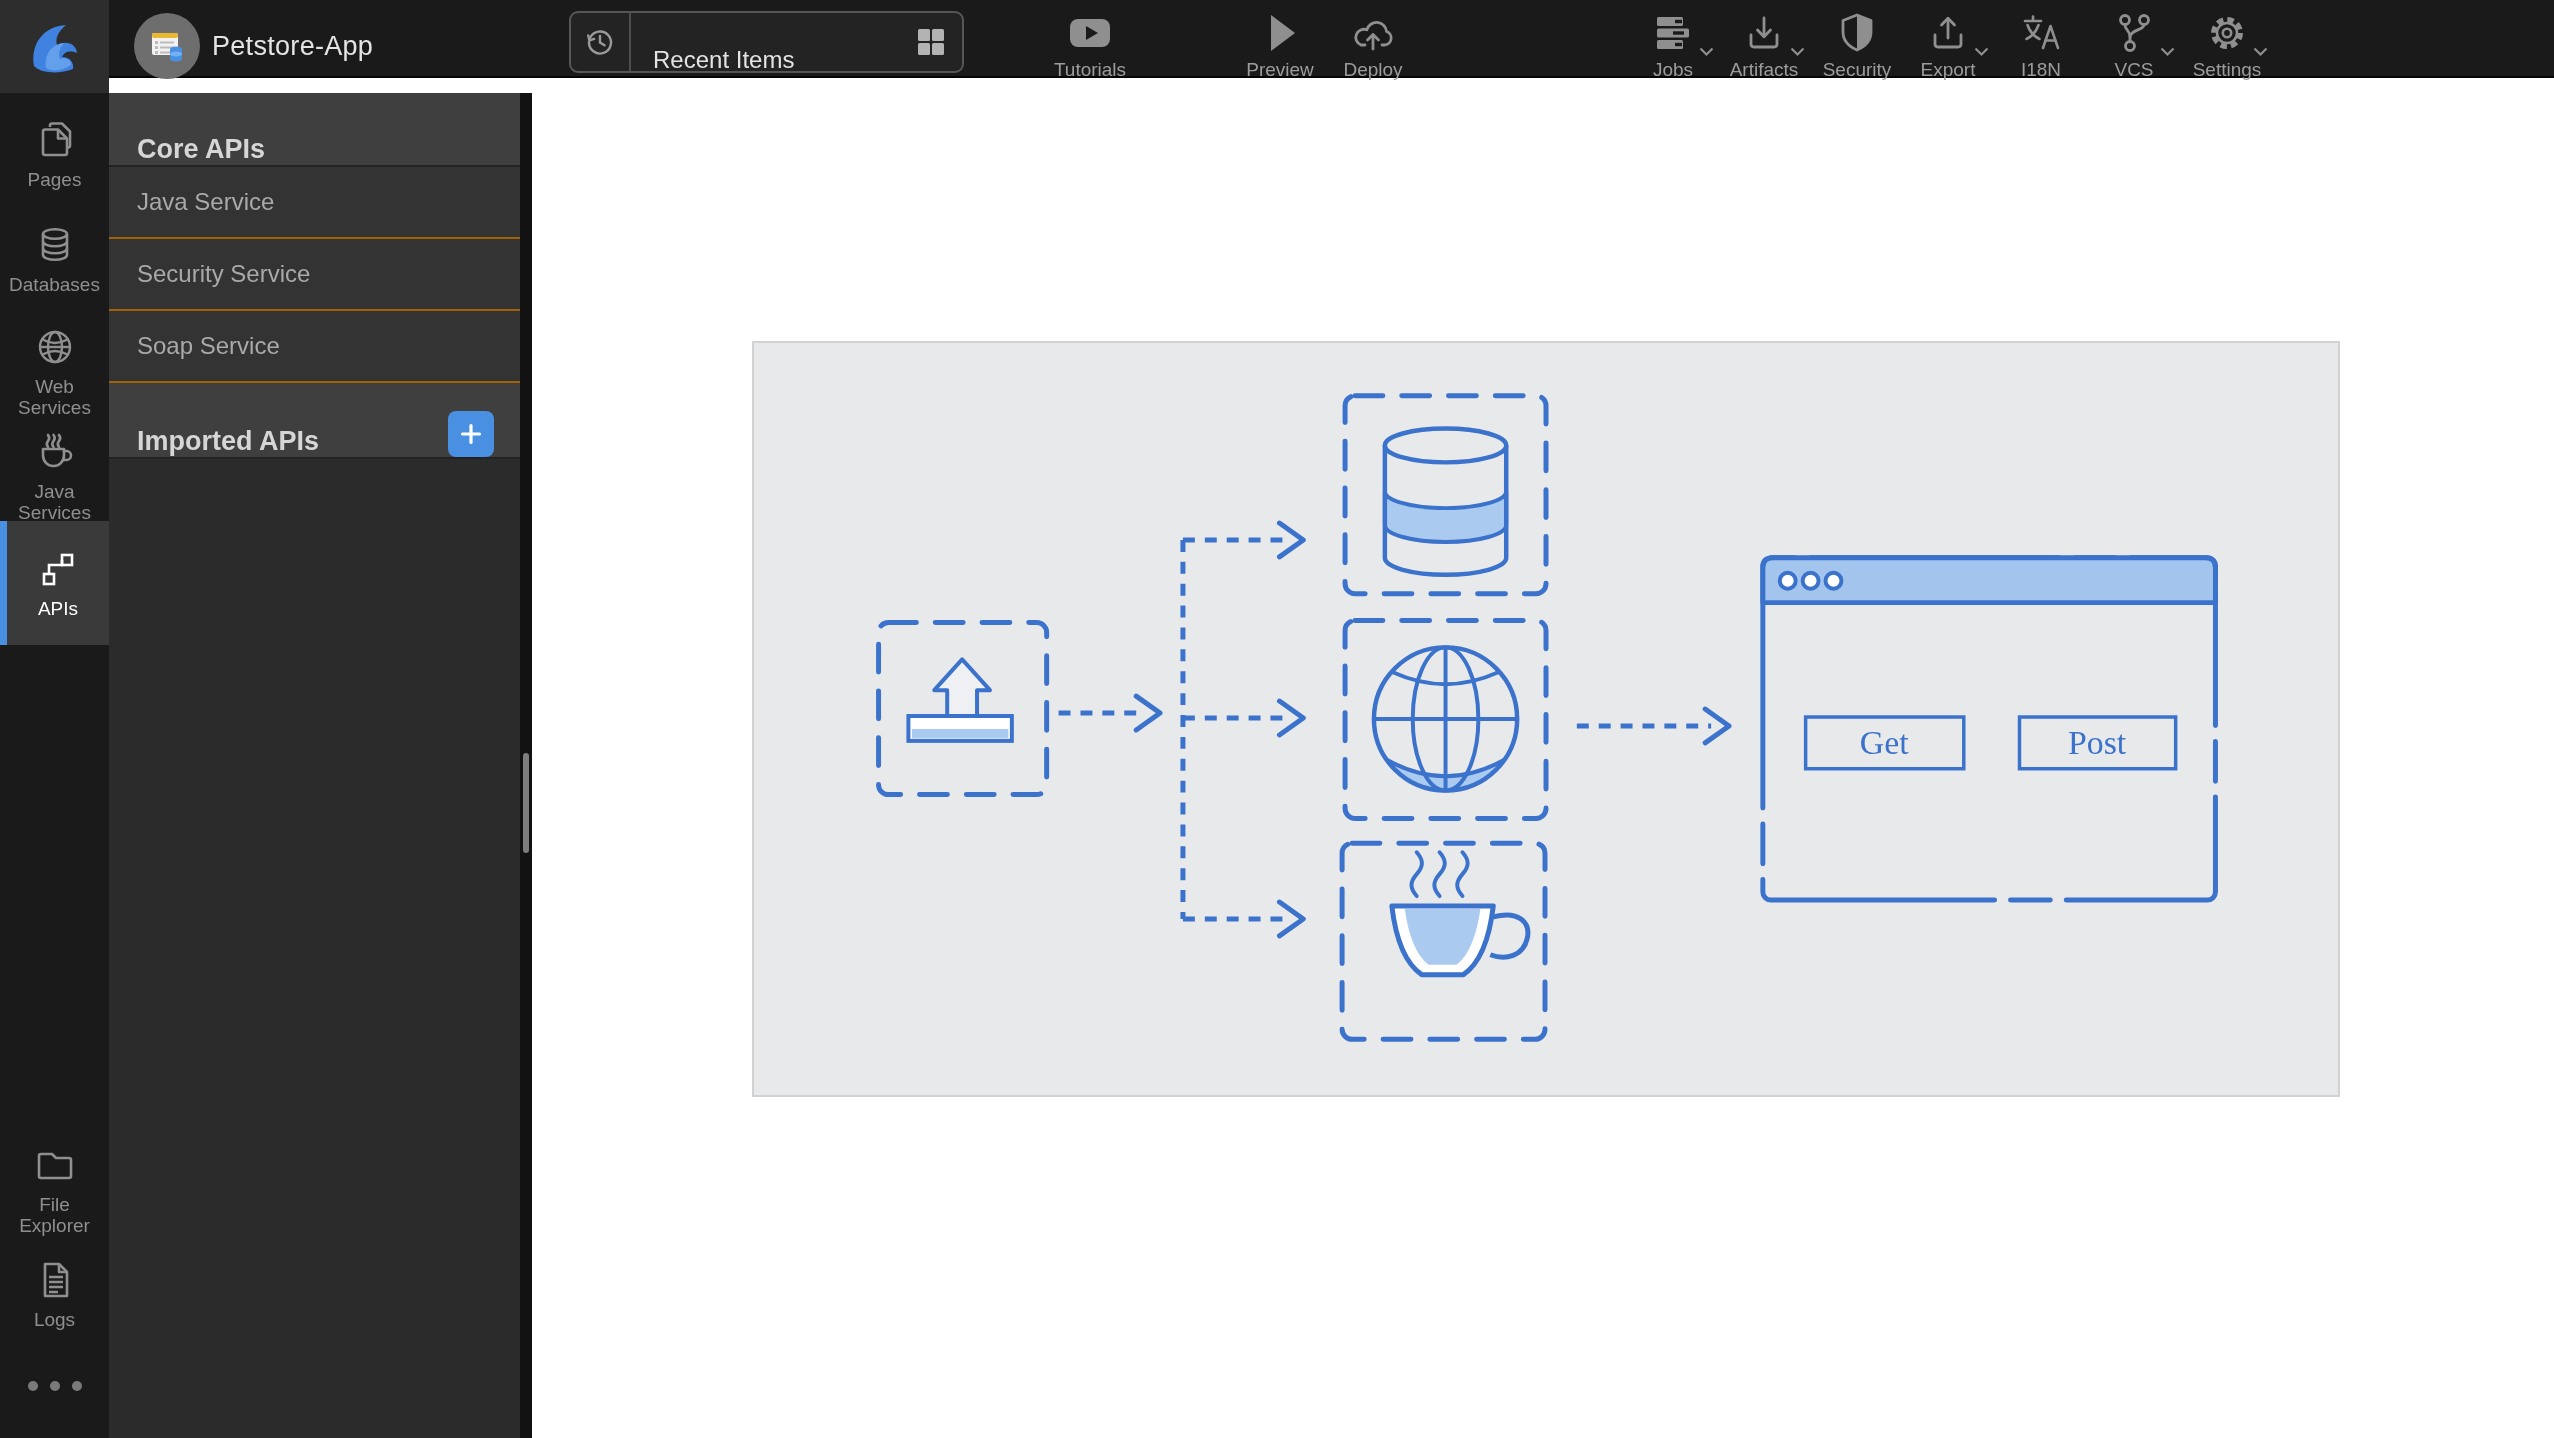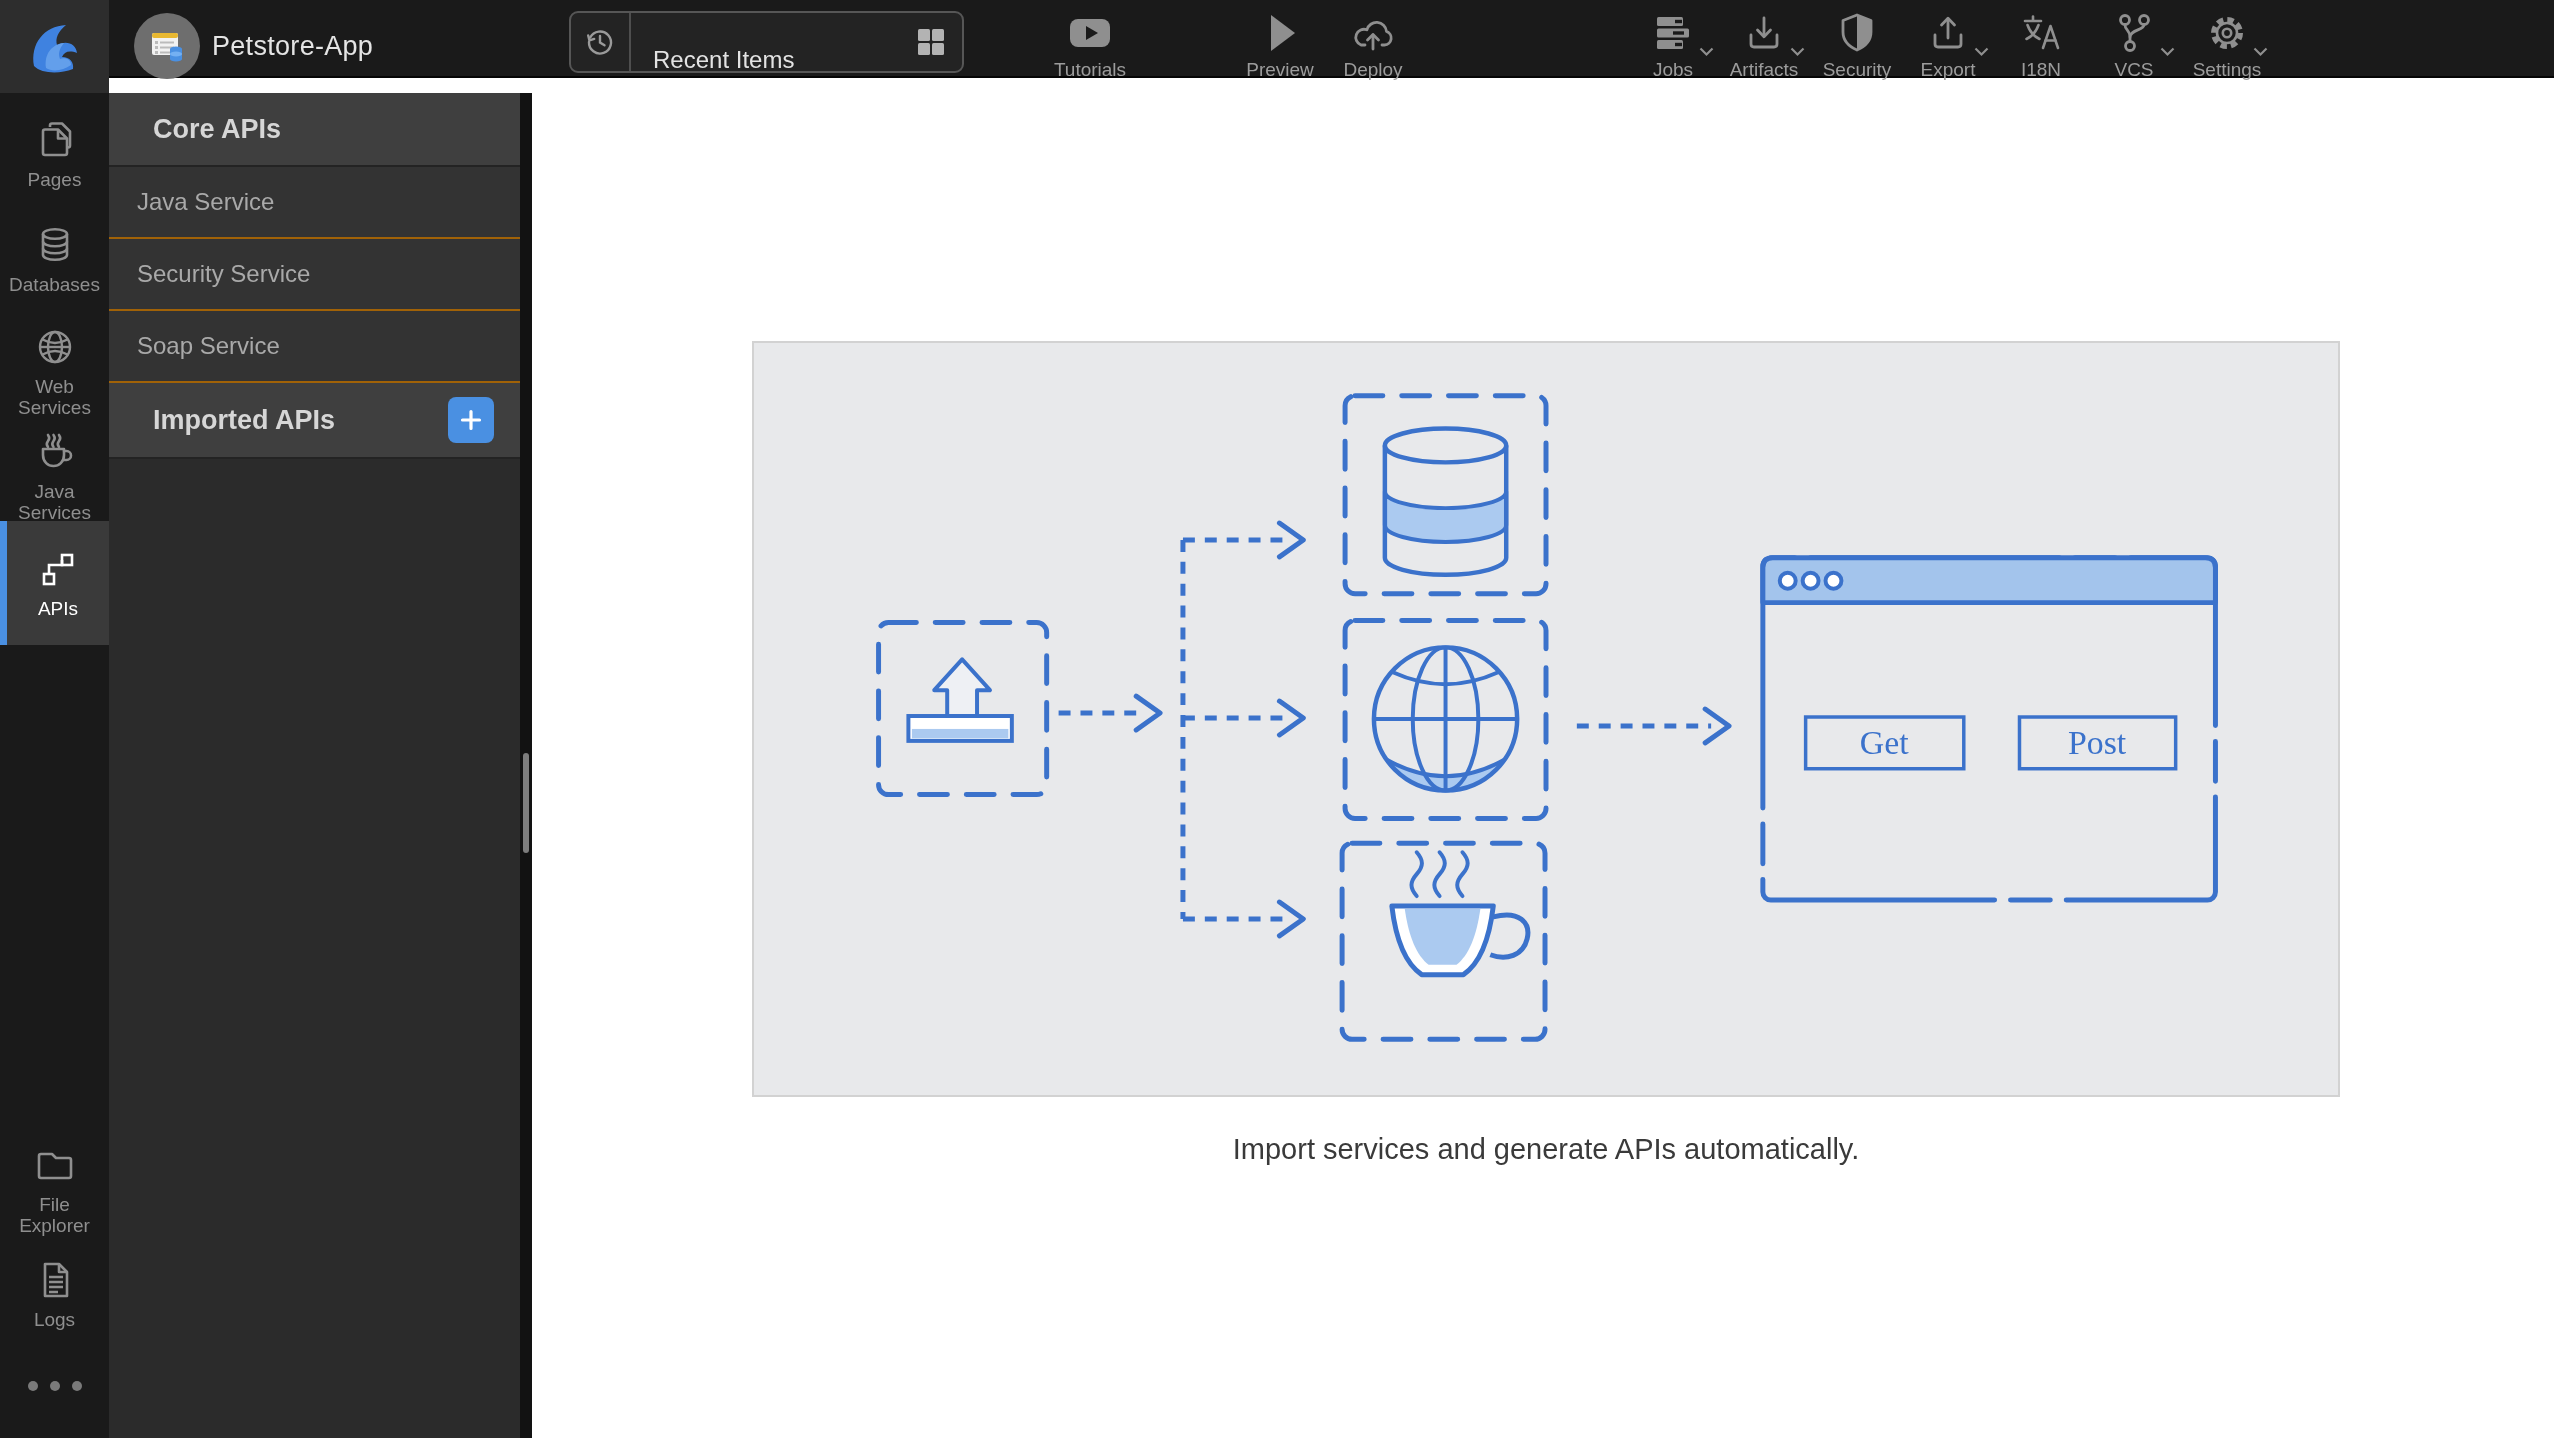--- a/index.html
+++ b/index.html
@@ -34,7 +34,7 @@
 
   
   .panel{position:absolute;left:109px;top:93px;width:411px;height:1345px;background:#2b2b2b;display:flex;flex-direction:column;z-index:4;}
-  .p-header{height:74px;background:#3f3f3f;border-bottom:2px solid #232323;display:flex;align-items:center;padding-left:44px;color:#d6d6d6;font-size:27px;font-weight:bold;}
+  .p-header{height:74px;background:#3f3f3f;border-bottom:2px solid #232323;display:flex;align-items:flex-end;padding-left:28px;color:#d6d6d6;font-size:27px;font-weight:bold;}
   .p-item{height:72px;background:#333333;border-bottom:2px solid #a16207;display:flex;align-items:center;padding-left:28px;color:#a9a9a9;font-size:24px;}
   .p-header.imported{height:76px;}
   .plus-btn{margin-left:auto;margin-right:26px;width:46px;height:46px;border-radius:8px;background:#4a90e2;display:flex;align-items:center;justify-content:center;}

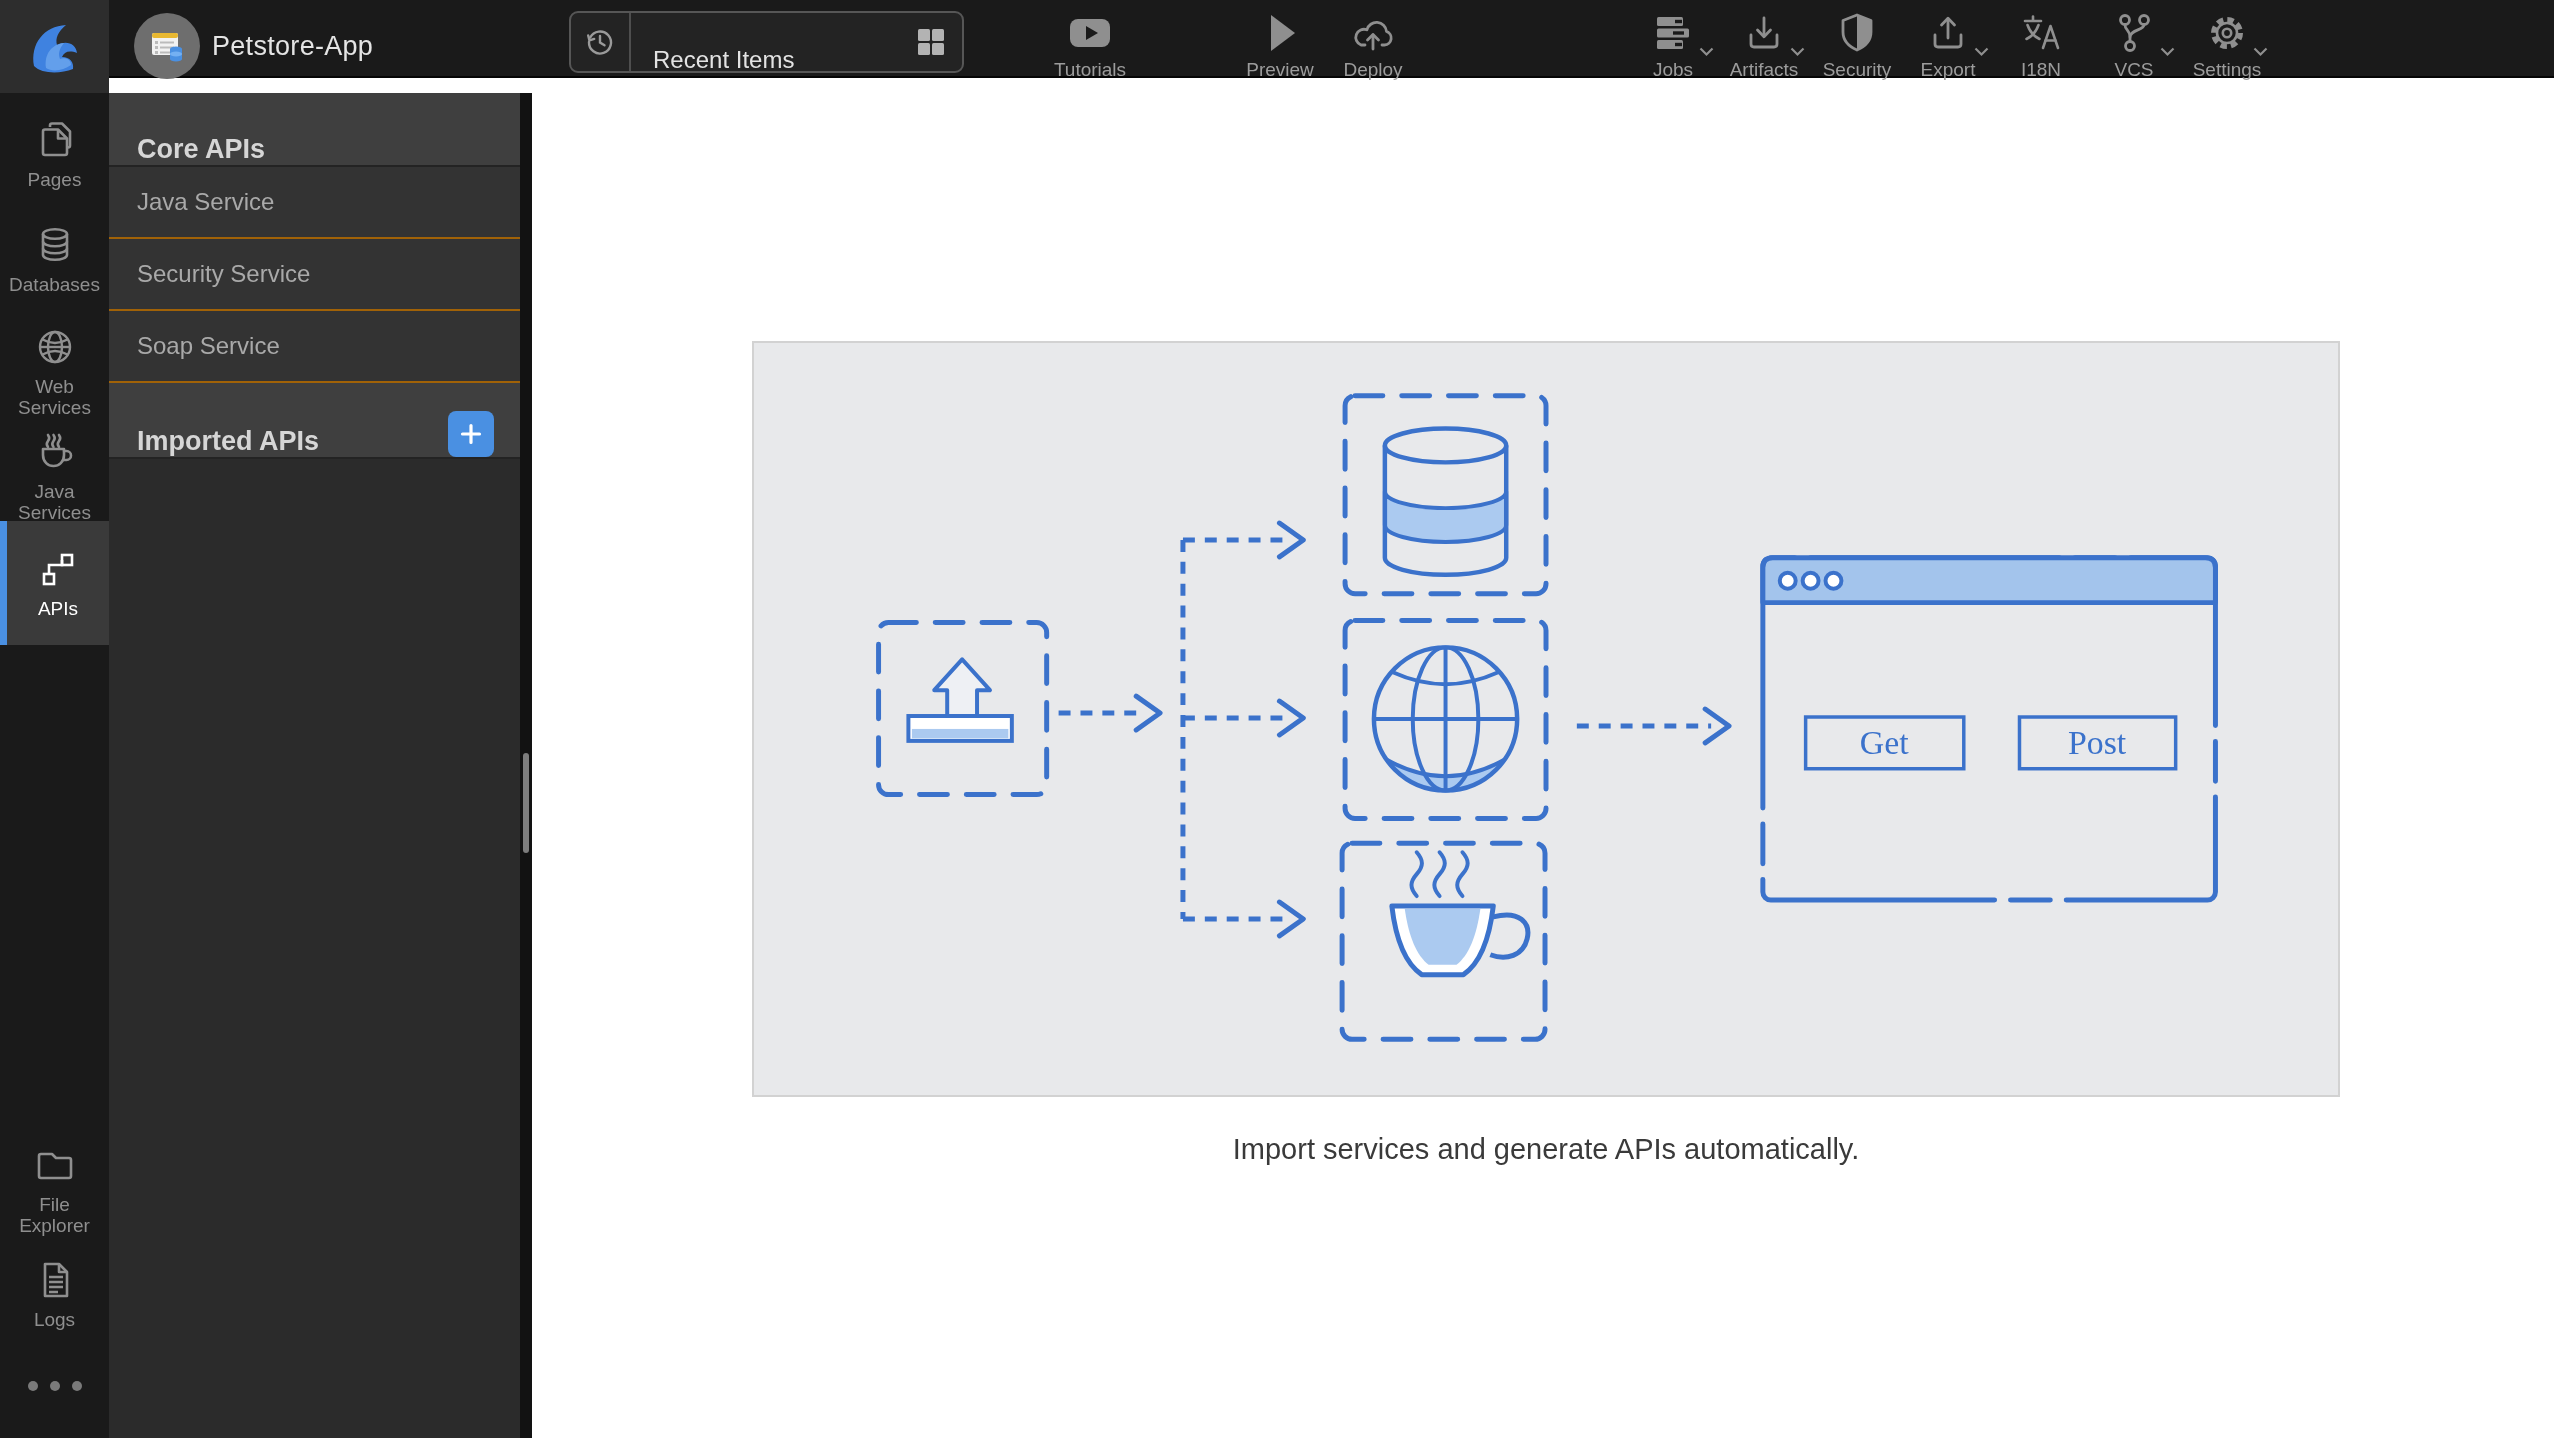--- a/index.html
+++ b/index.html
@@ -412,7 +412,6 @@
       </svg>
     </div>
 
-    <div class="caption">Import services and generate APIs automatically.</div>
   </div>
 
 </div>

